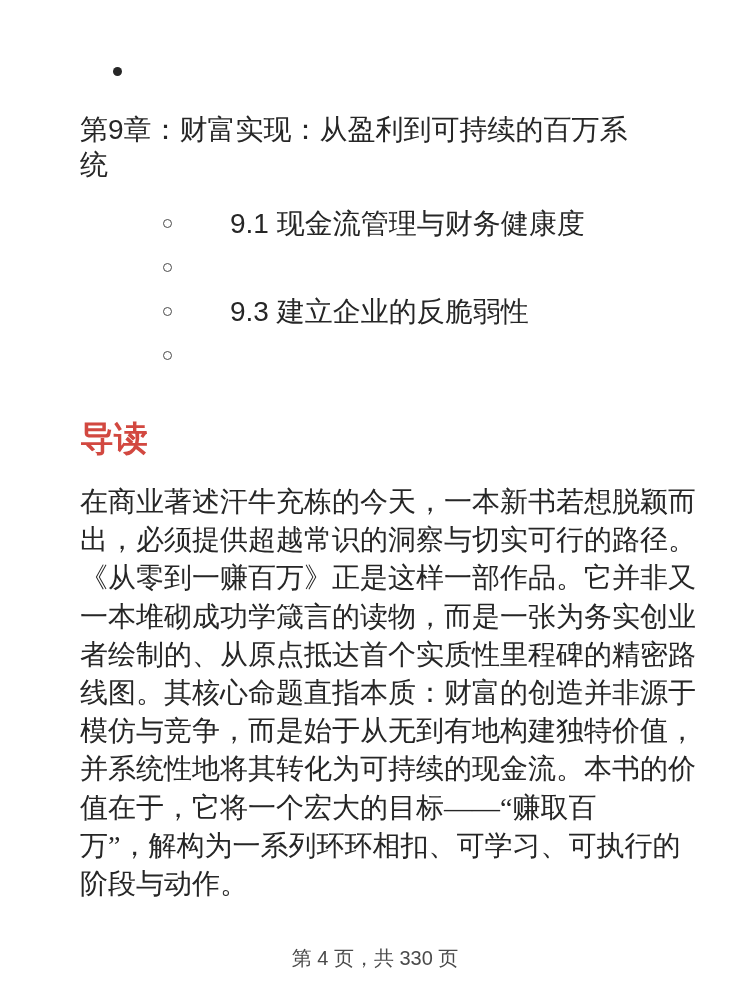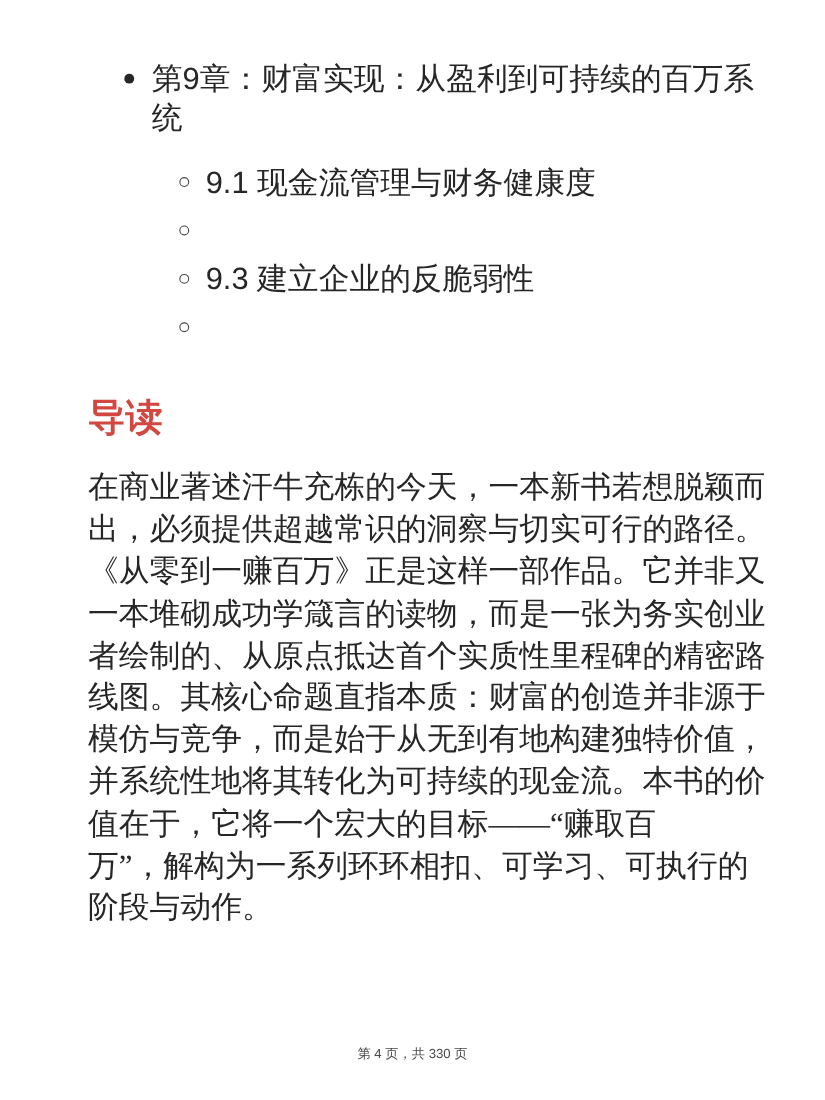--- a/index.html
+++ b/index.html
@@ -24,6 +24,7 @@
   .li1 {
     display: flex;
     align-items: flex-start;
+    flex-direction: column;
   }
   .li1 .marker-col {
     flex: 0 0 58px;

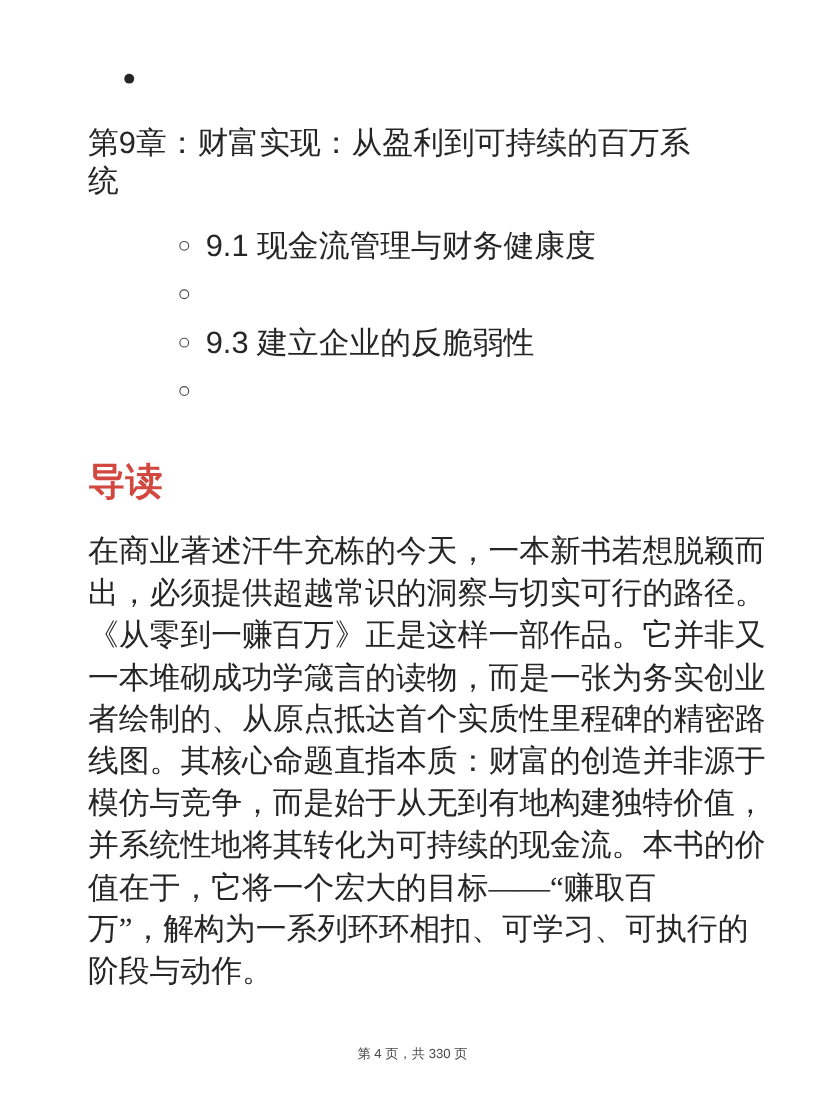--- a/index.html
+++ b/index.html
@@ -52,6 +52,7 @@
     display: flex;
     align-items: flex-start;
     margin-bottom: 9px;
+    gap: 43px;
   }
   .li2 .marker-col {
     flex: 0 0 107px;

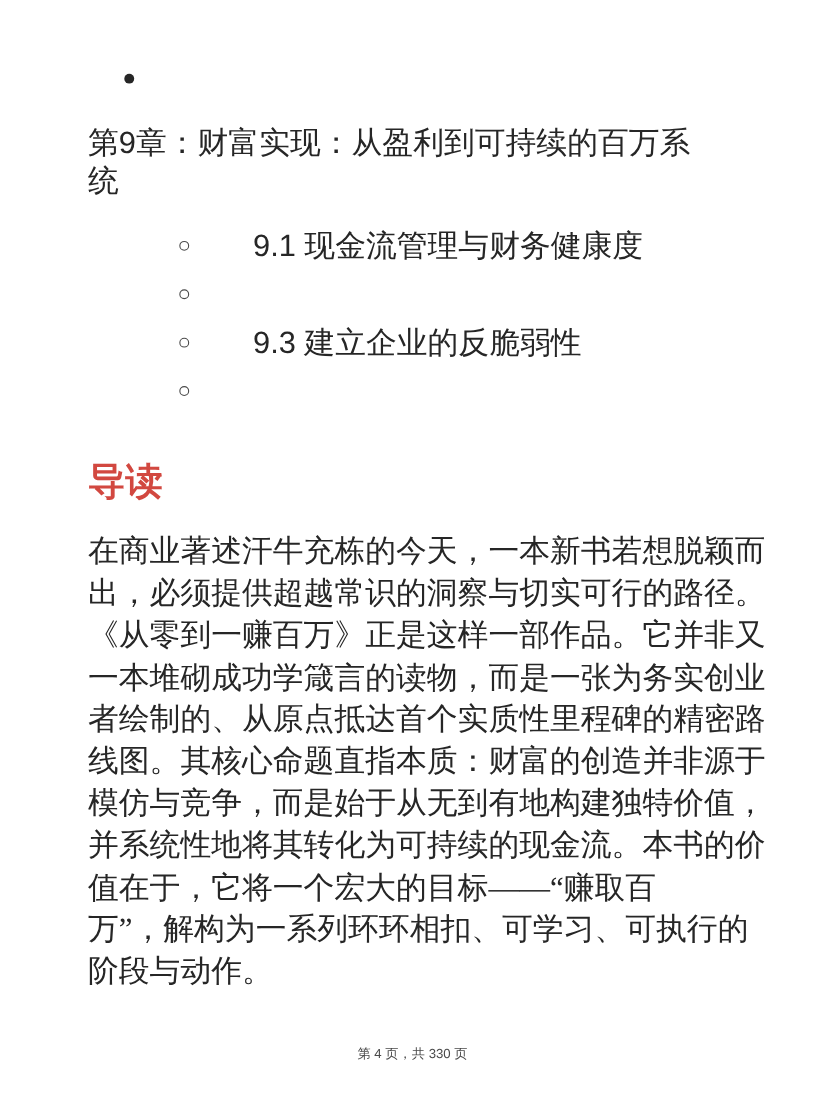--- a/index.html
+++ b/index.html
@@ -98,7 +98,7 @@
     top: 948px;
     width: 750px;
     text-align: center;
-    font-size: 12px;
+    font-size: 20px;
     line-height: 20px;
     color: #4a4a4a;
   }

